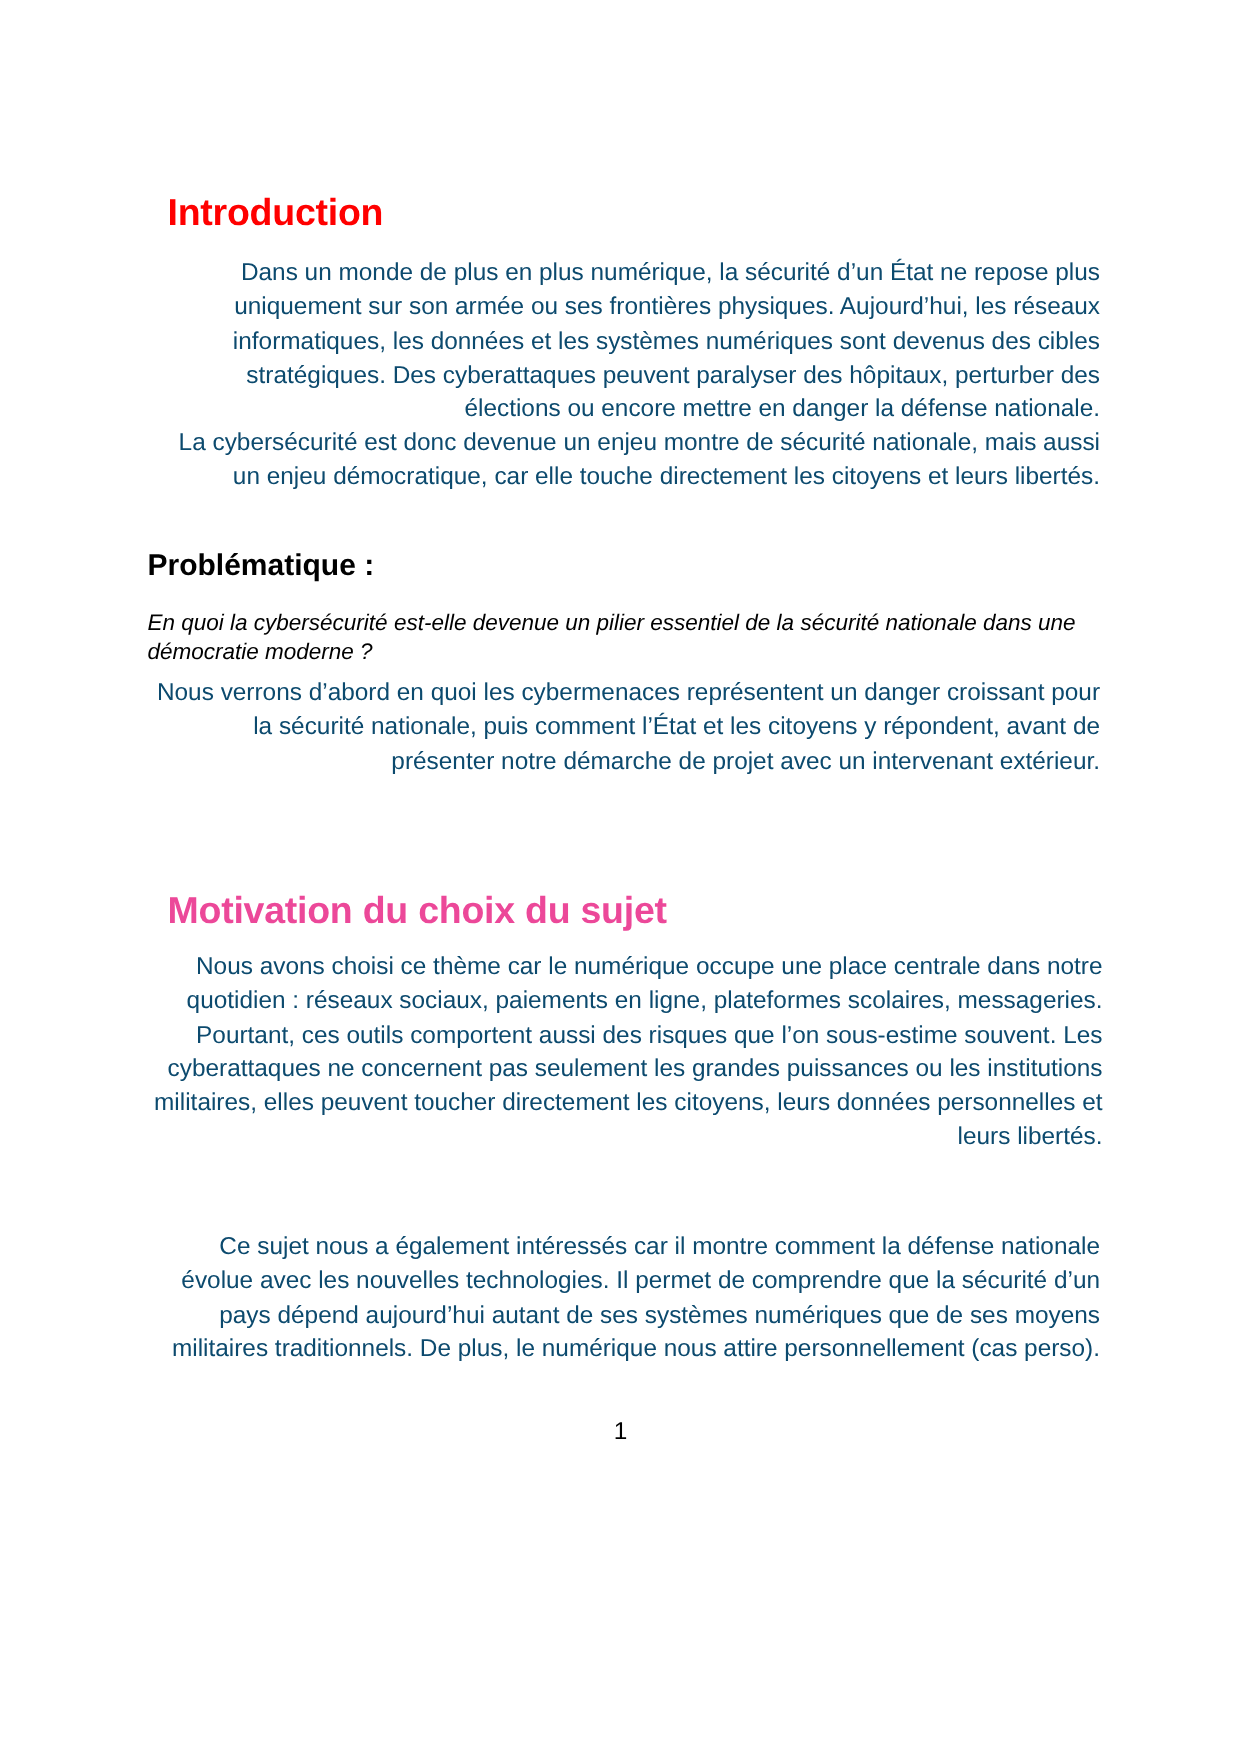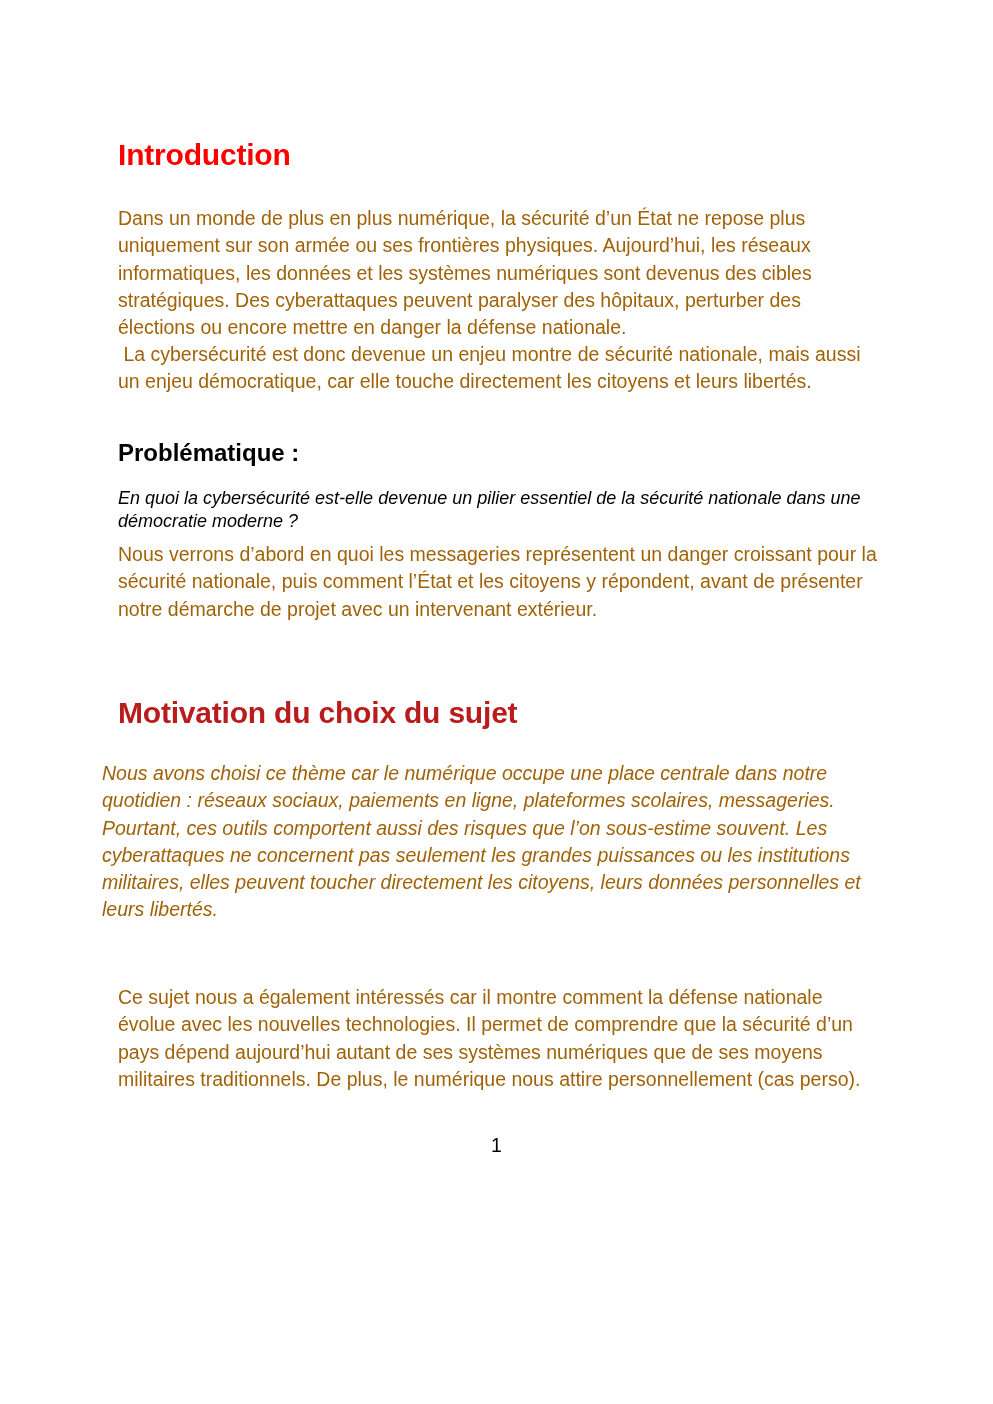--- a/index.html
+++ b/index.html
@@ -30,7 +30,7 @@
     font-size: 30px;
     font-weight: bold;
     line-height: 34px;
-    margin: 0;
+    margin: 16px;
     padding: 0;
     letter-spacing: -0.2px;
   }

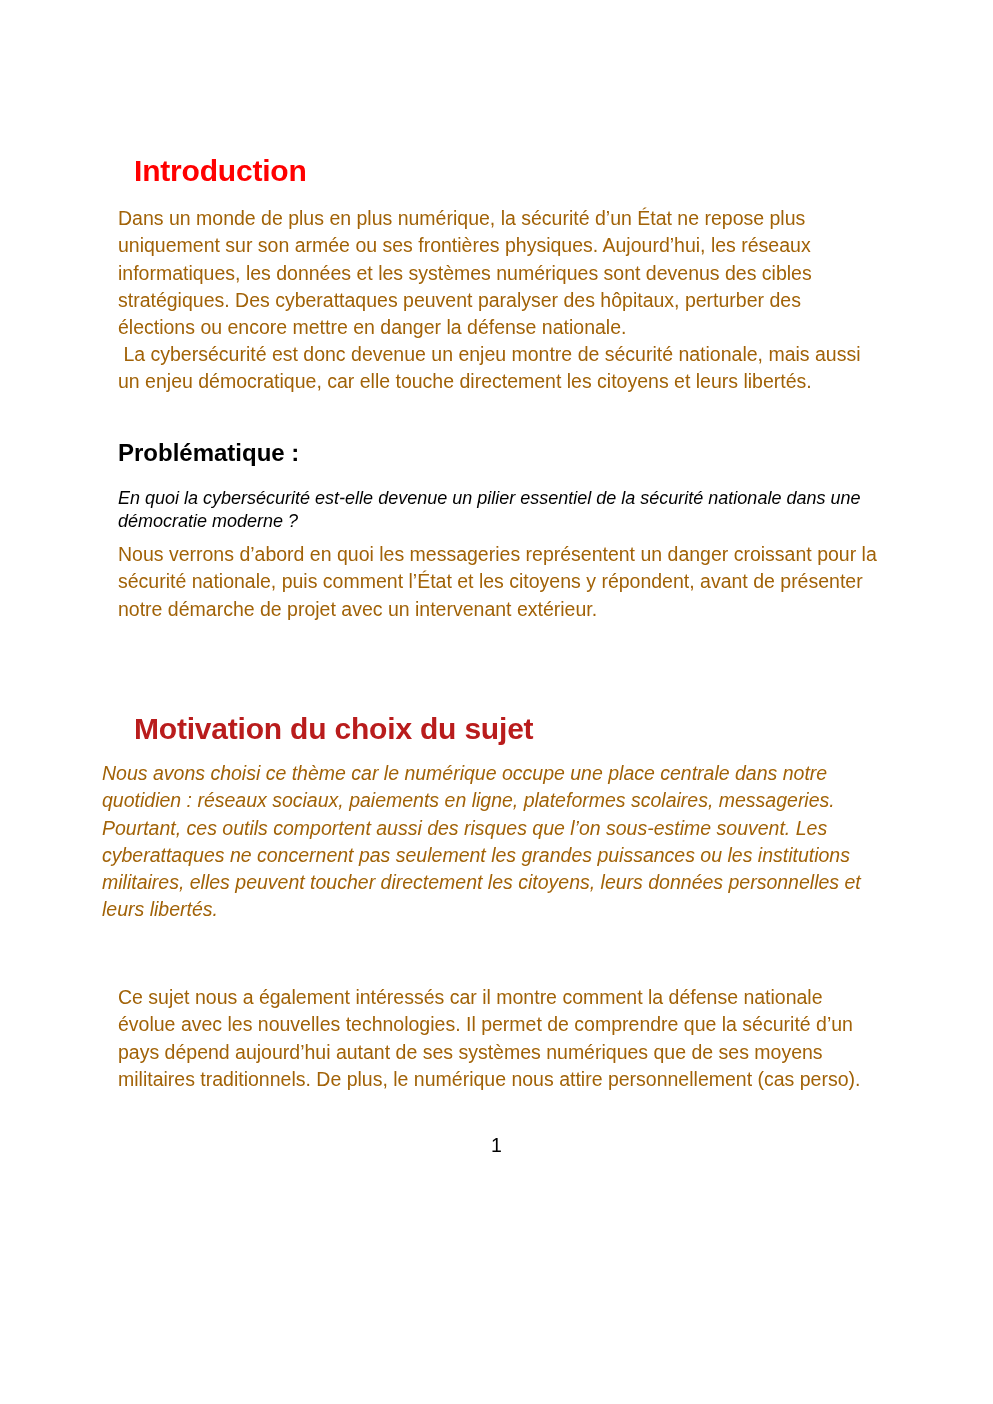--- a/index.html
+++ b/index.html
@@ -48,8 +48,8 @@
     line-height: 27.3px;
     margin: 0;
     padding: 0;
-    text-align: left;
-    color: #a16207;
+    text-align: right;
+    color: #0c4a6e;
     white-space: pre-wrap;
   }
 

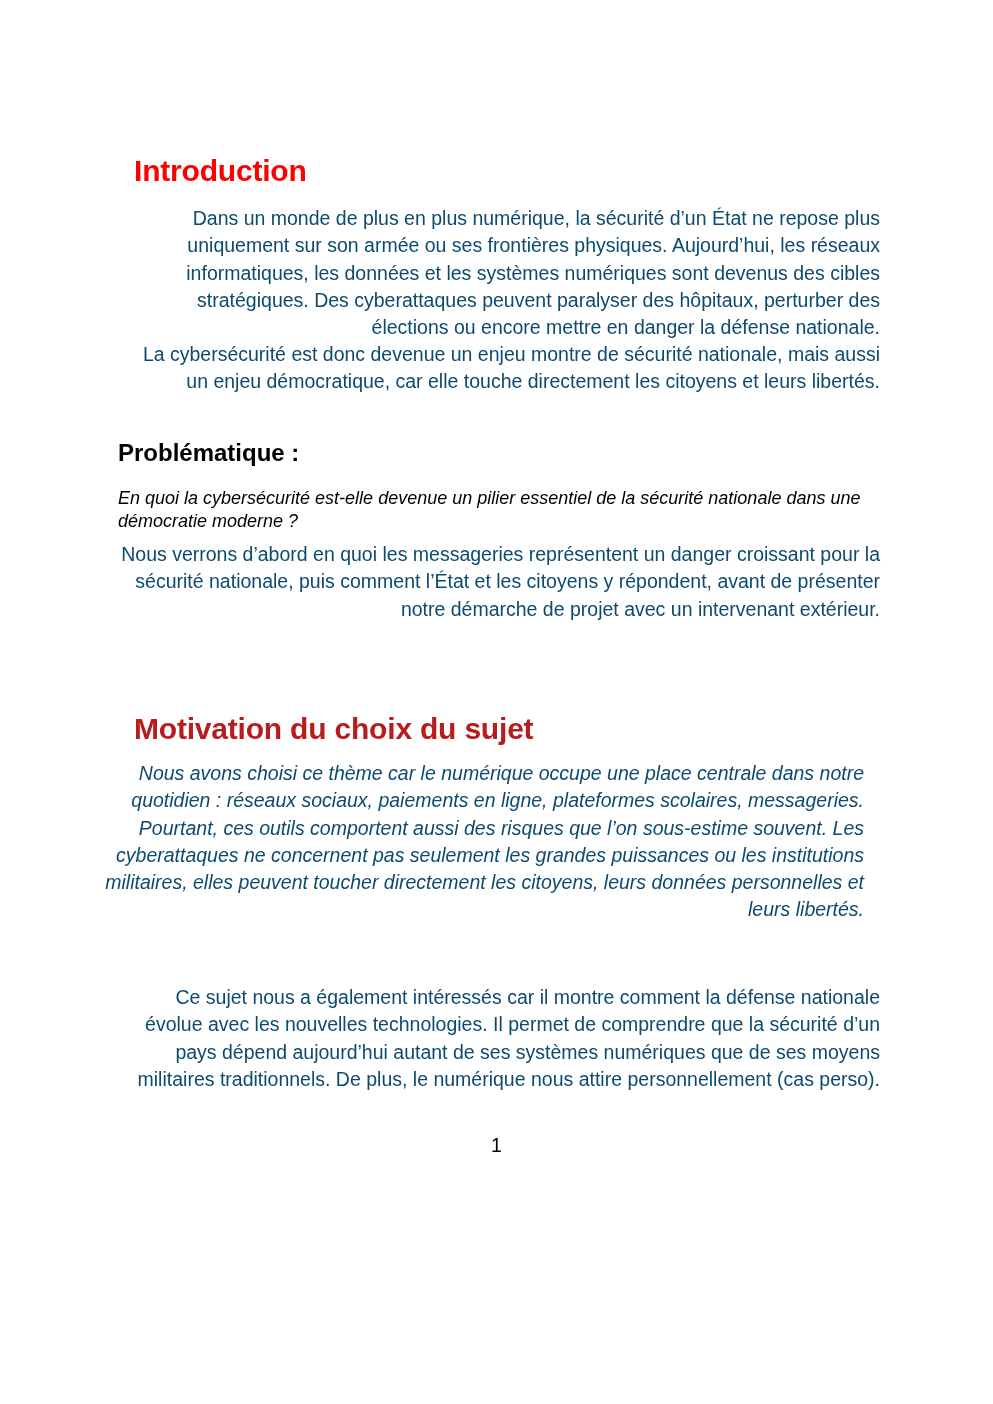--- a/index.html
+++ b/index.html
@@ -110,7 +110,7 @@
 
   <p class="italic-question block-question">En quoi la cybersécurité est-elle devenue un pilier essentiel de la sécurité nationale dans une démocratie moderne ?</p>
 
-  <p class="body-text block-plan">Nous verrons d’abord en quoi les messageries représentent un danger croissant pour la sécurité nationale, puis comment l’État et les citoyens y répondent, avant de présenter notre démarche de projet avec un intervenant extérieur.</p>
+  <p class="body-text block-plan">Nous verrons d’abord en quoi les cybermenaces représentent un danger croissant pour la sécurité nationale, puis comment l’État et les citoyens y répondent, avant de présenter notre démarche de projet avec un intervenant extérieur.</p>
 
   <h1 class="doc-heading heading-motivation block-motivation-title">Motivation du choix du sujet</h1>
 

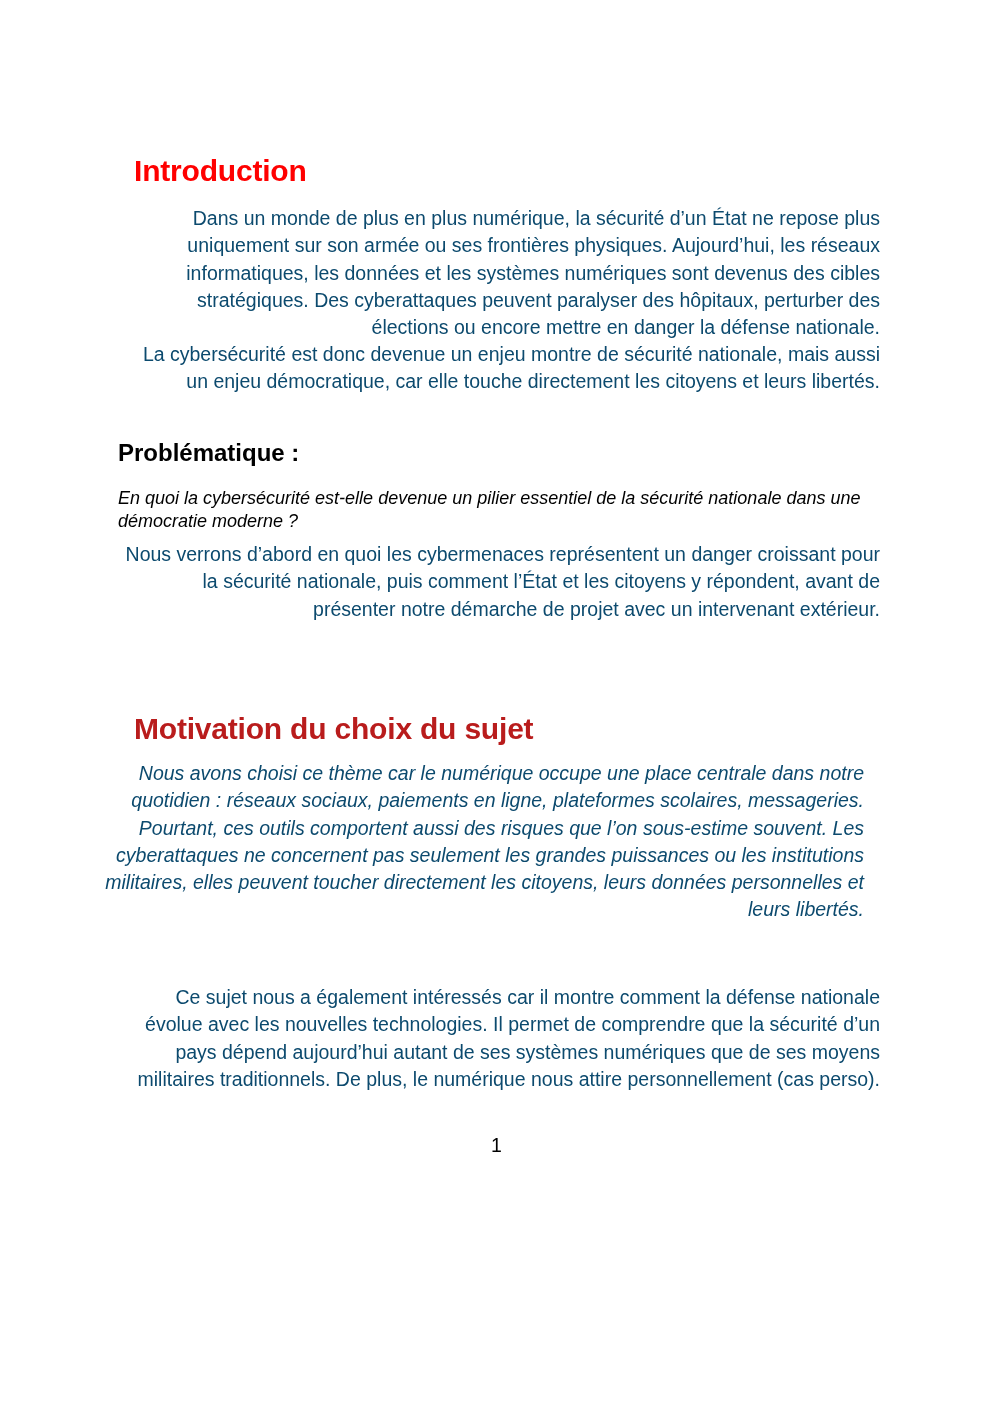--- a/index.html
+++ b/index.html
@@ -40,7 +40,7 @@
   }
 
   .heading-motivation {
-    color: #b91c1c;
+    color: #ec4899;
   }
 
   p.body-text {

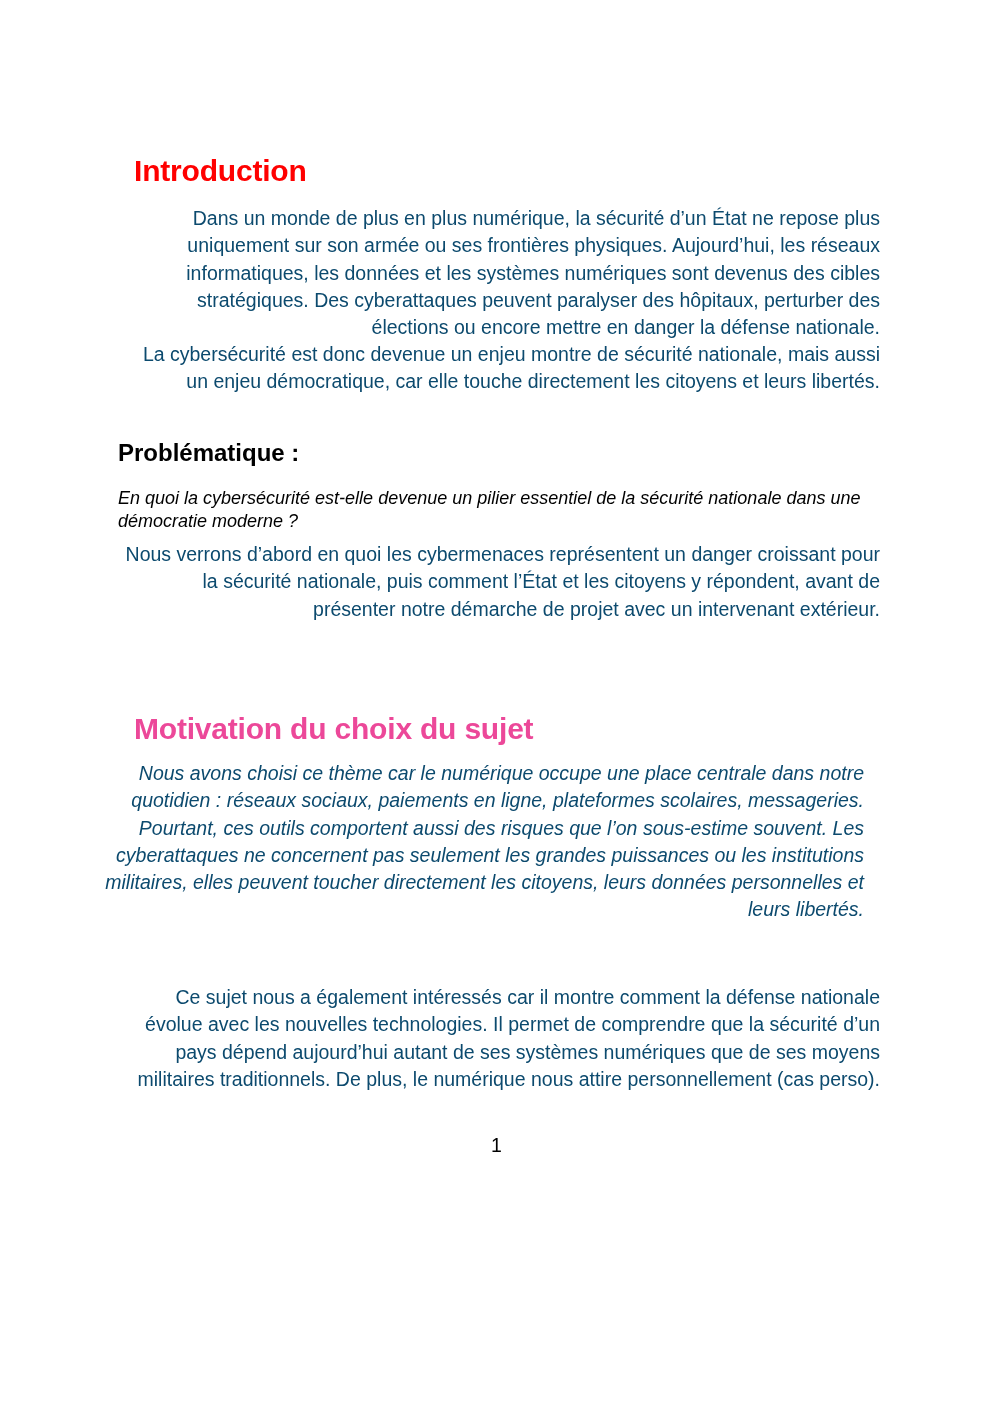--- a/index.html
+++ b/index.html
@@ -81,7 +81,7 @@
   .block-question    { position: absolute; left: 118px; top: 487px; width: 762px; }
   .block-plan        { position: absolute; left: 118px; top: 541px; width: 762px; }
   .block-motivation-title { position: absolute; left: 118px; top: 696px; }
-  .block-motiv-p1    { position: absolute; left: 102px; top: 760px; width: 762px; font-style: italic; }
+  .block-motiv-p1    { position: absolute; left: 120px; top: 760px; width: 762px; }
   .block-motiv-p2    { position: absolute; left: 118px; top: 984px; width: 762px; }
 
   .page-number {

